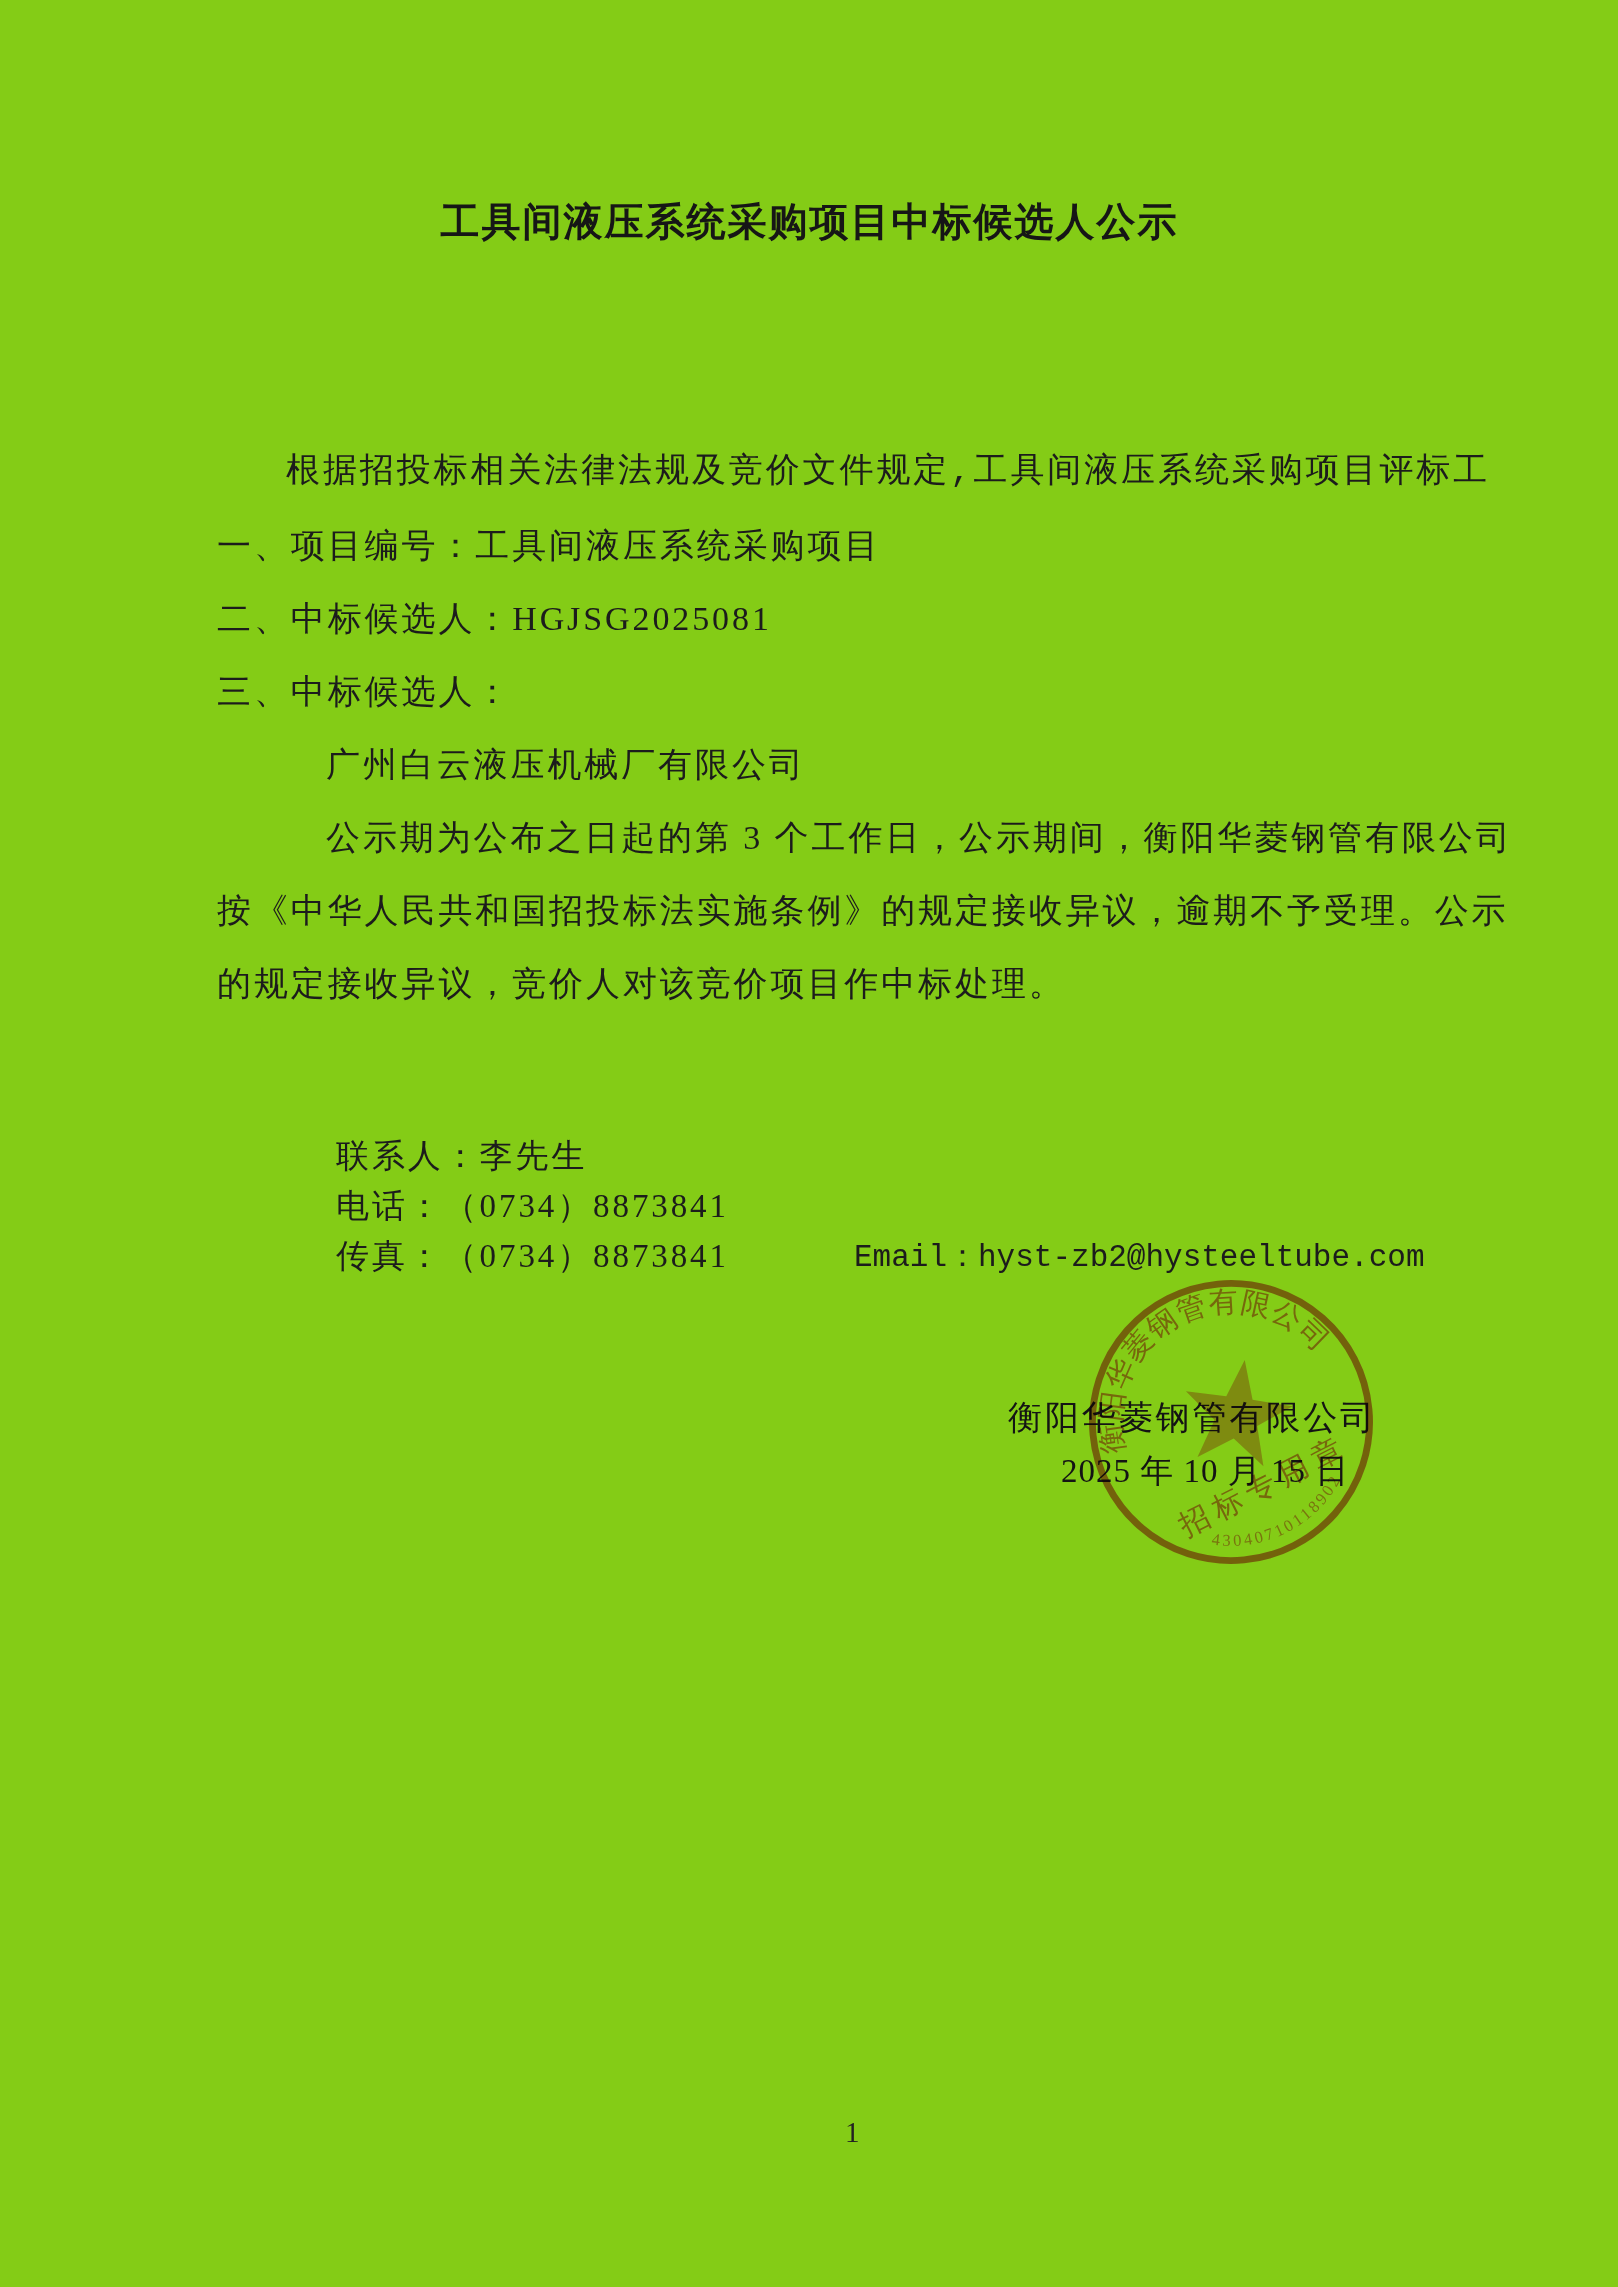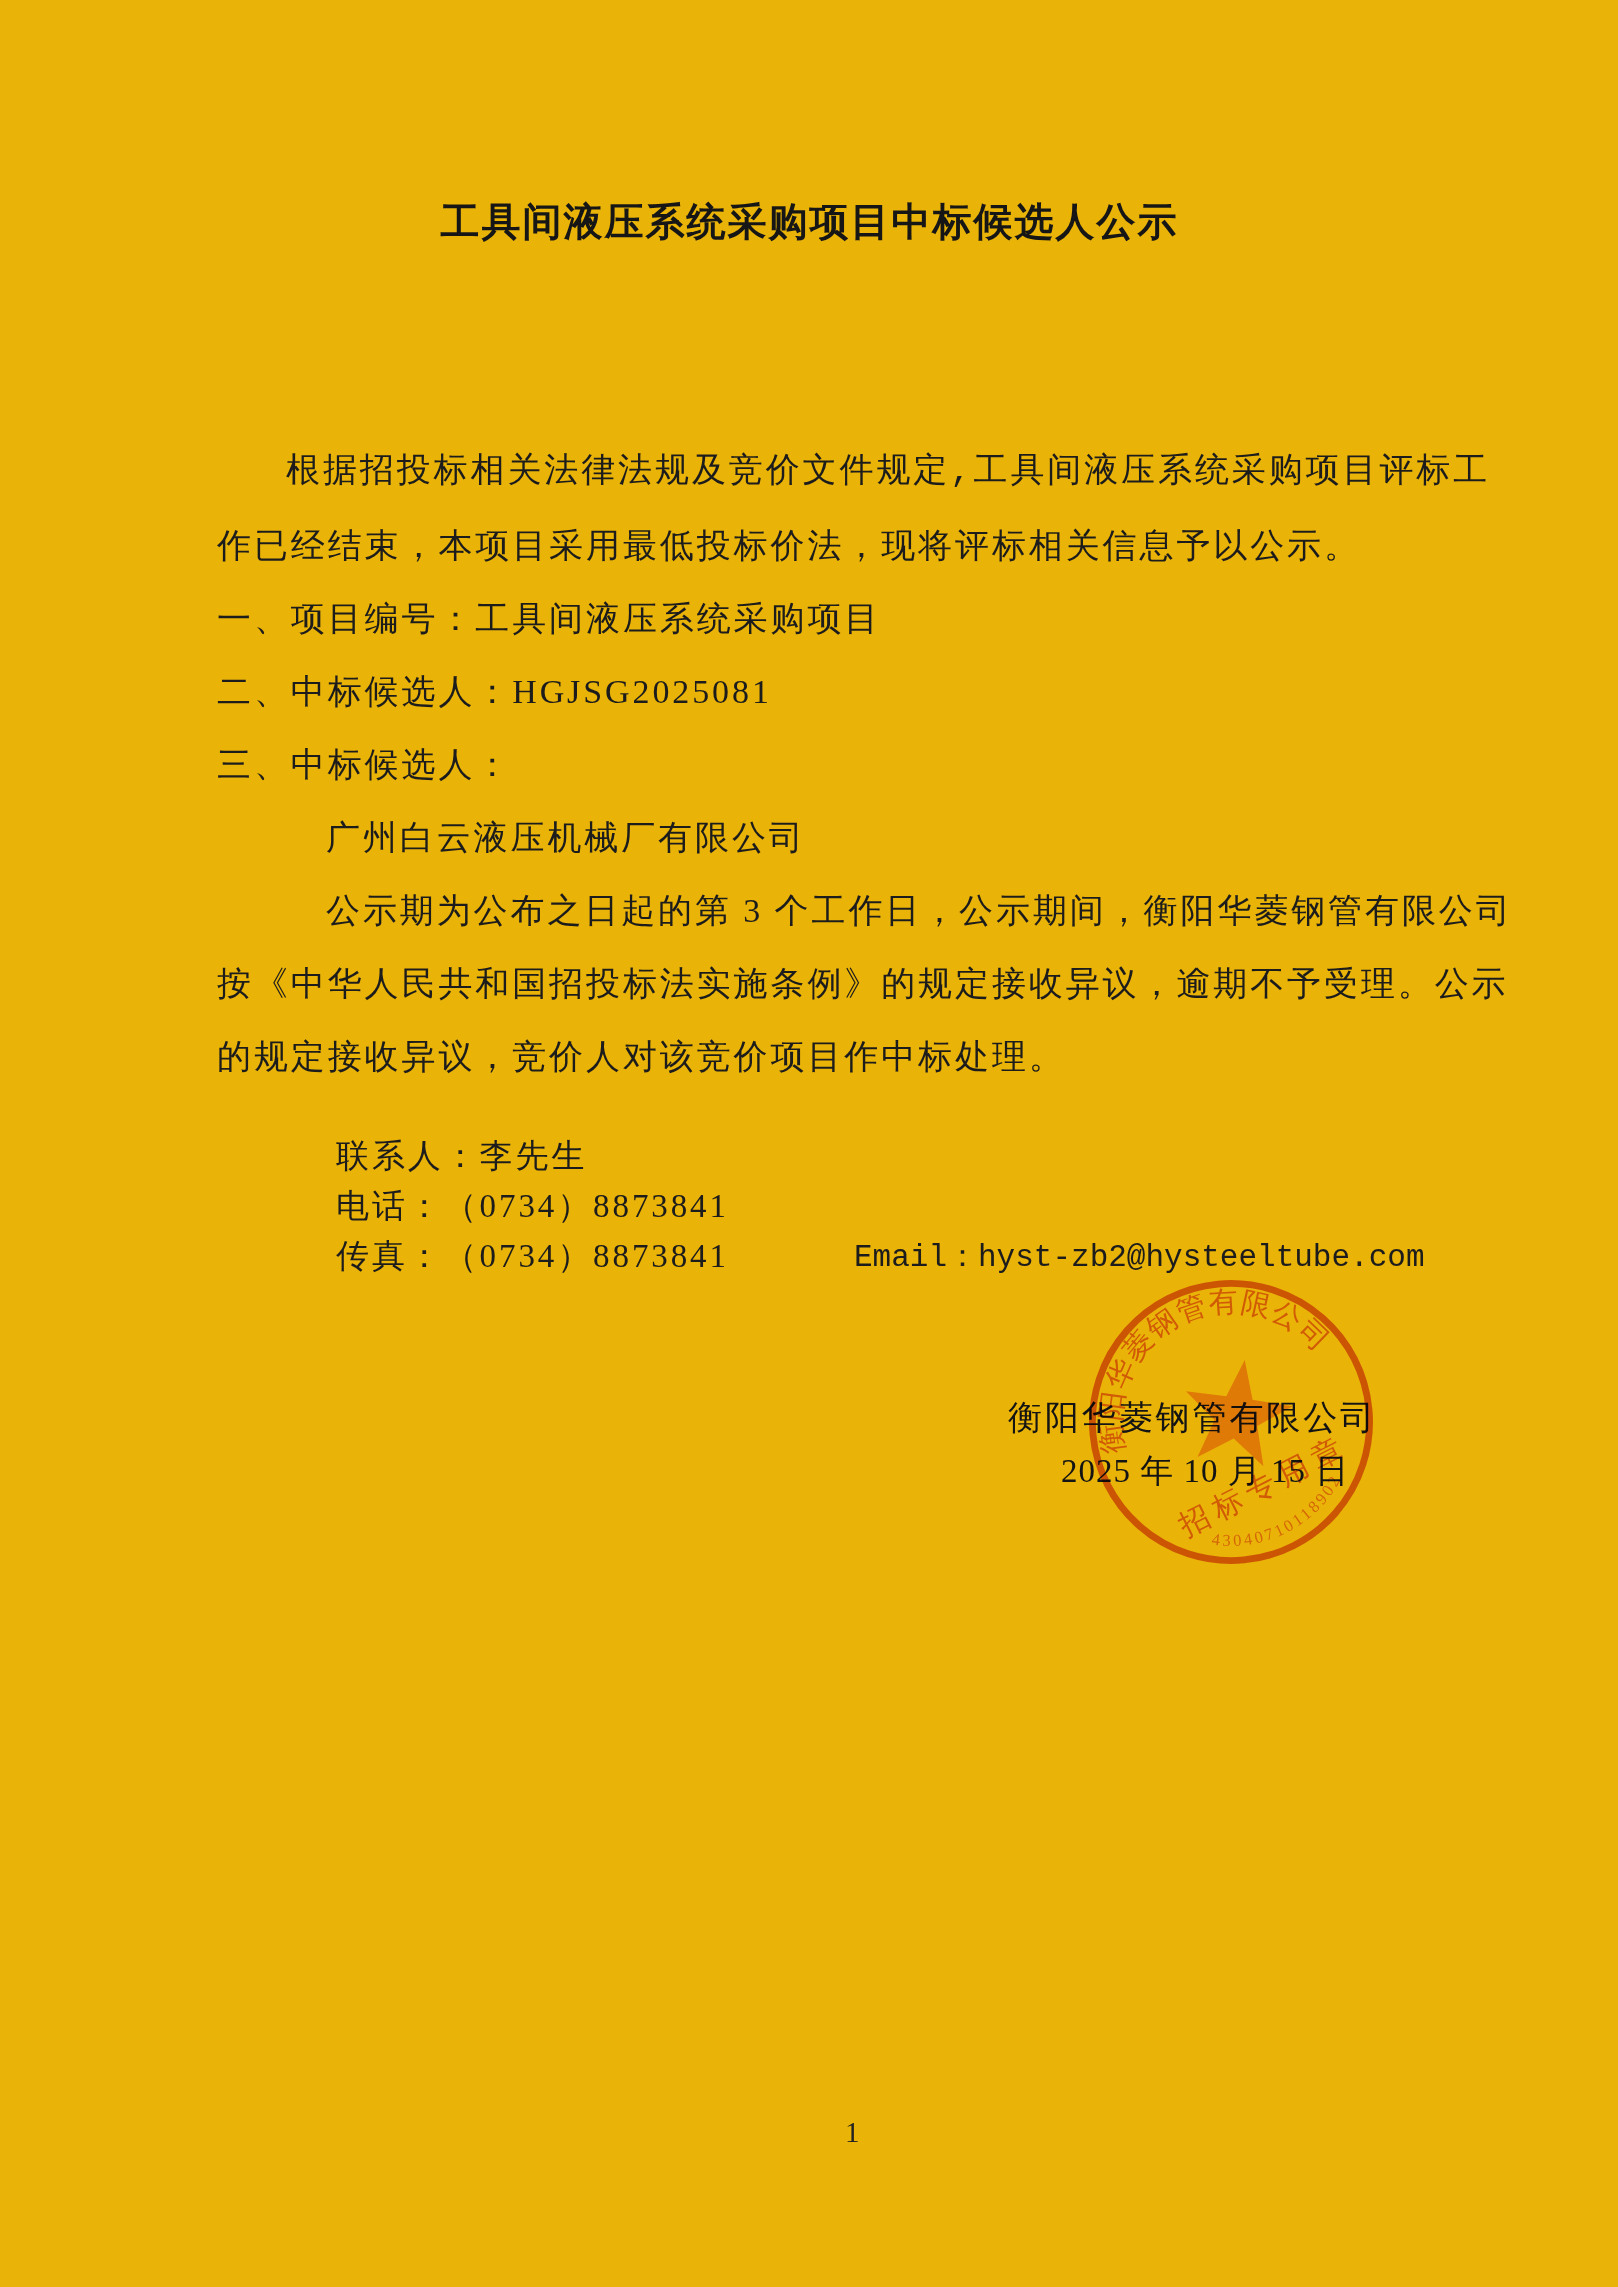--- a/index.html
+++ b/index.html
@@ -7,7 +7,7 @@
     position:relative;
     width:1619px;height:2288px;
     margin:0 auto;
-    background:#eab308;
+    background:#84cc16;
     overflow:hidden;
     font-family:"Liberation Serif","DejaVu Serif",serif;
     color:#1c1c1c;

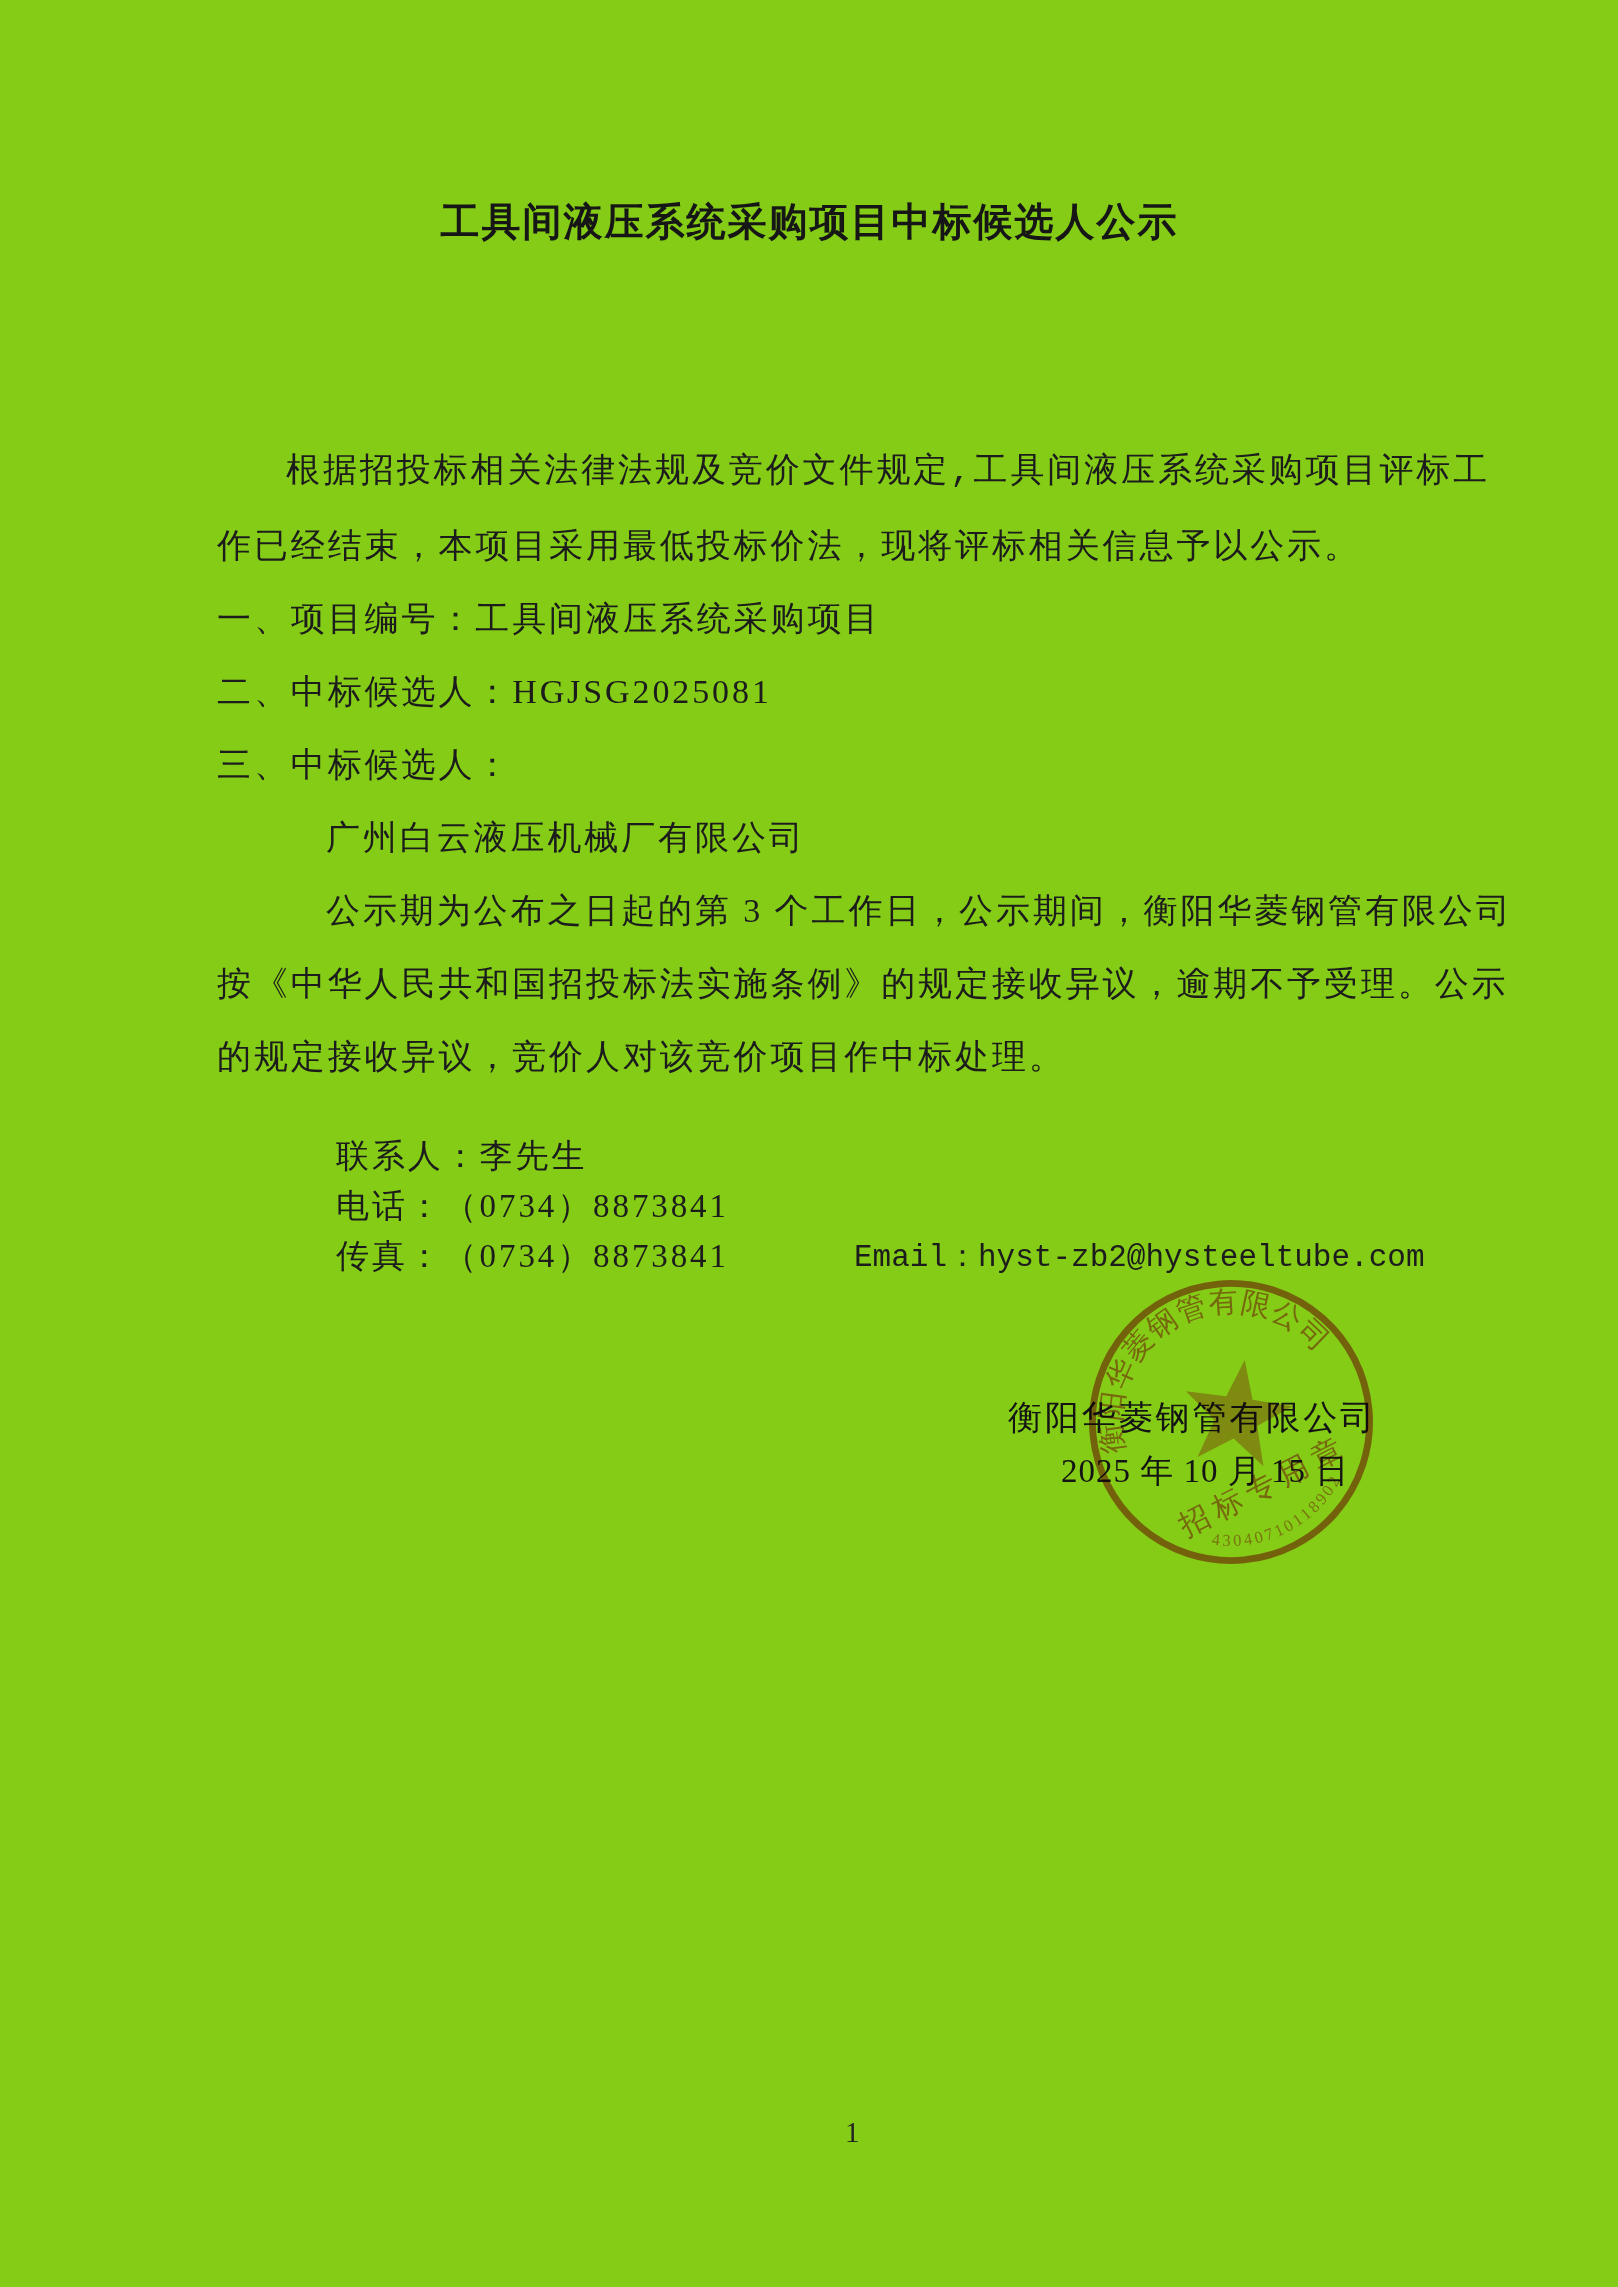--- a/index.html
+++ b/index.html
@@ -89,7 +89,6 @@
 
   <div class="doc-body">
     <div class="line indent-2">根据招投标相关法律法规及竞价文件规定,工具间液压系统采购项目评标工</div>
-    <div class="line">作已经结束，本项目采用最低投标价法，现将评标相关信息予以公示。</div>
     <div class="line">一、项目编号：工具间液压系统采购项目</div>
     <div class="line">二、中标候选人：HGJSG2025081</div>
     <div class="line">三、中标候选人：</div>

